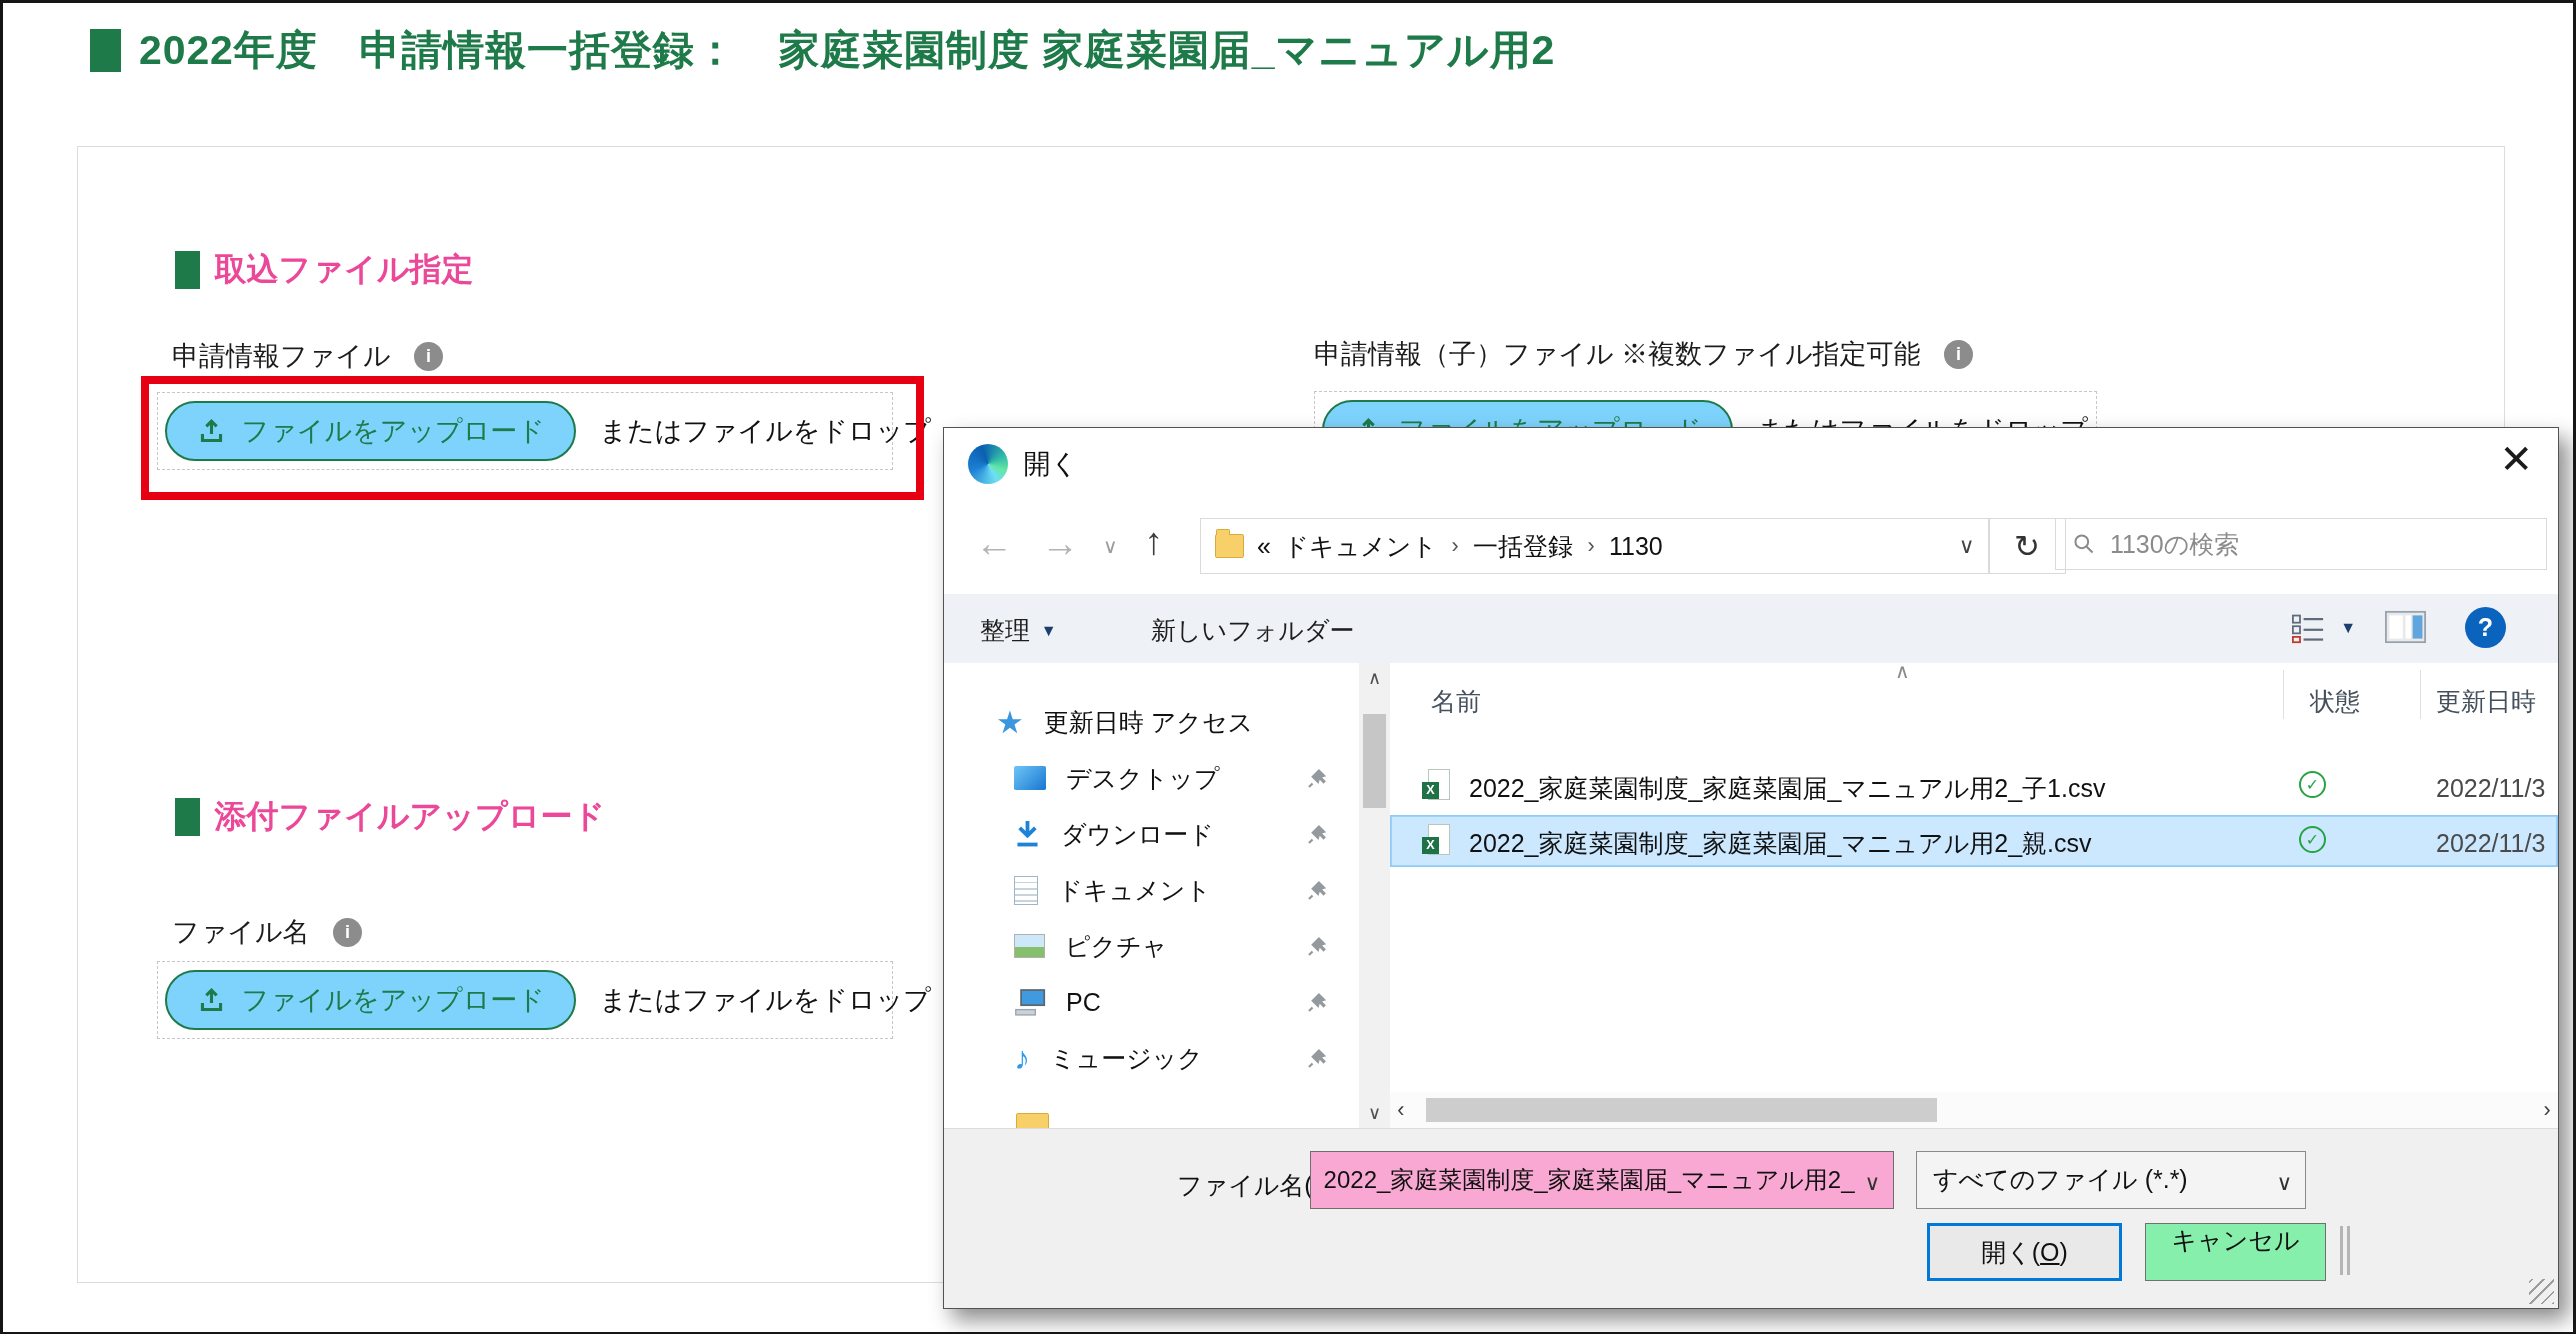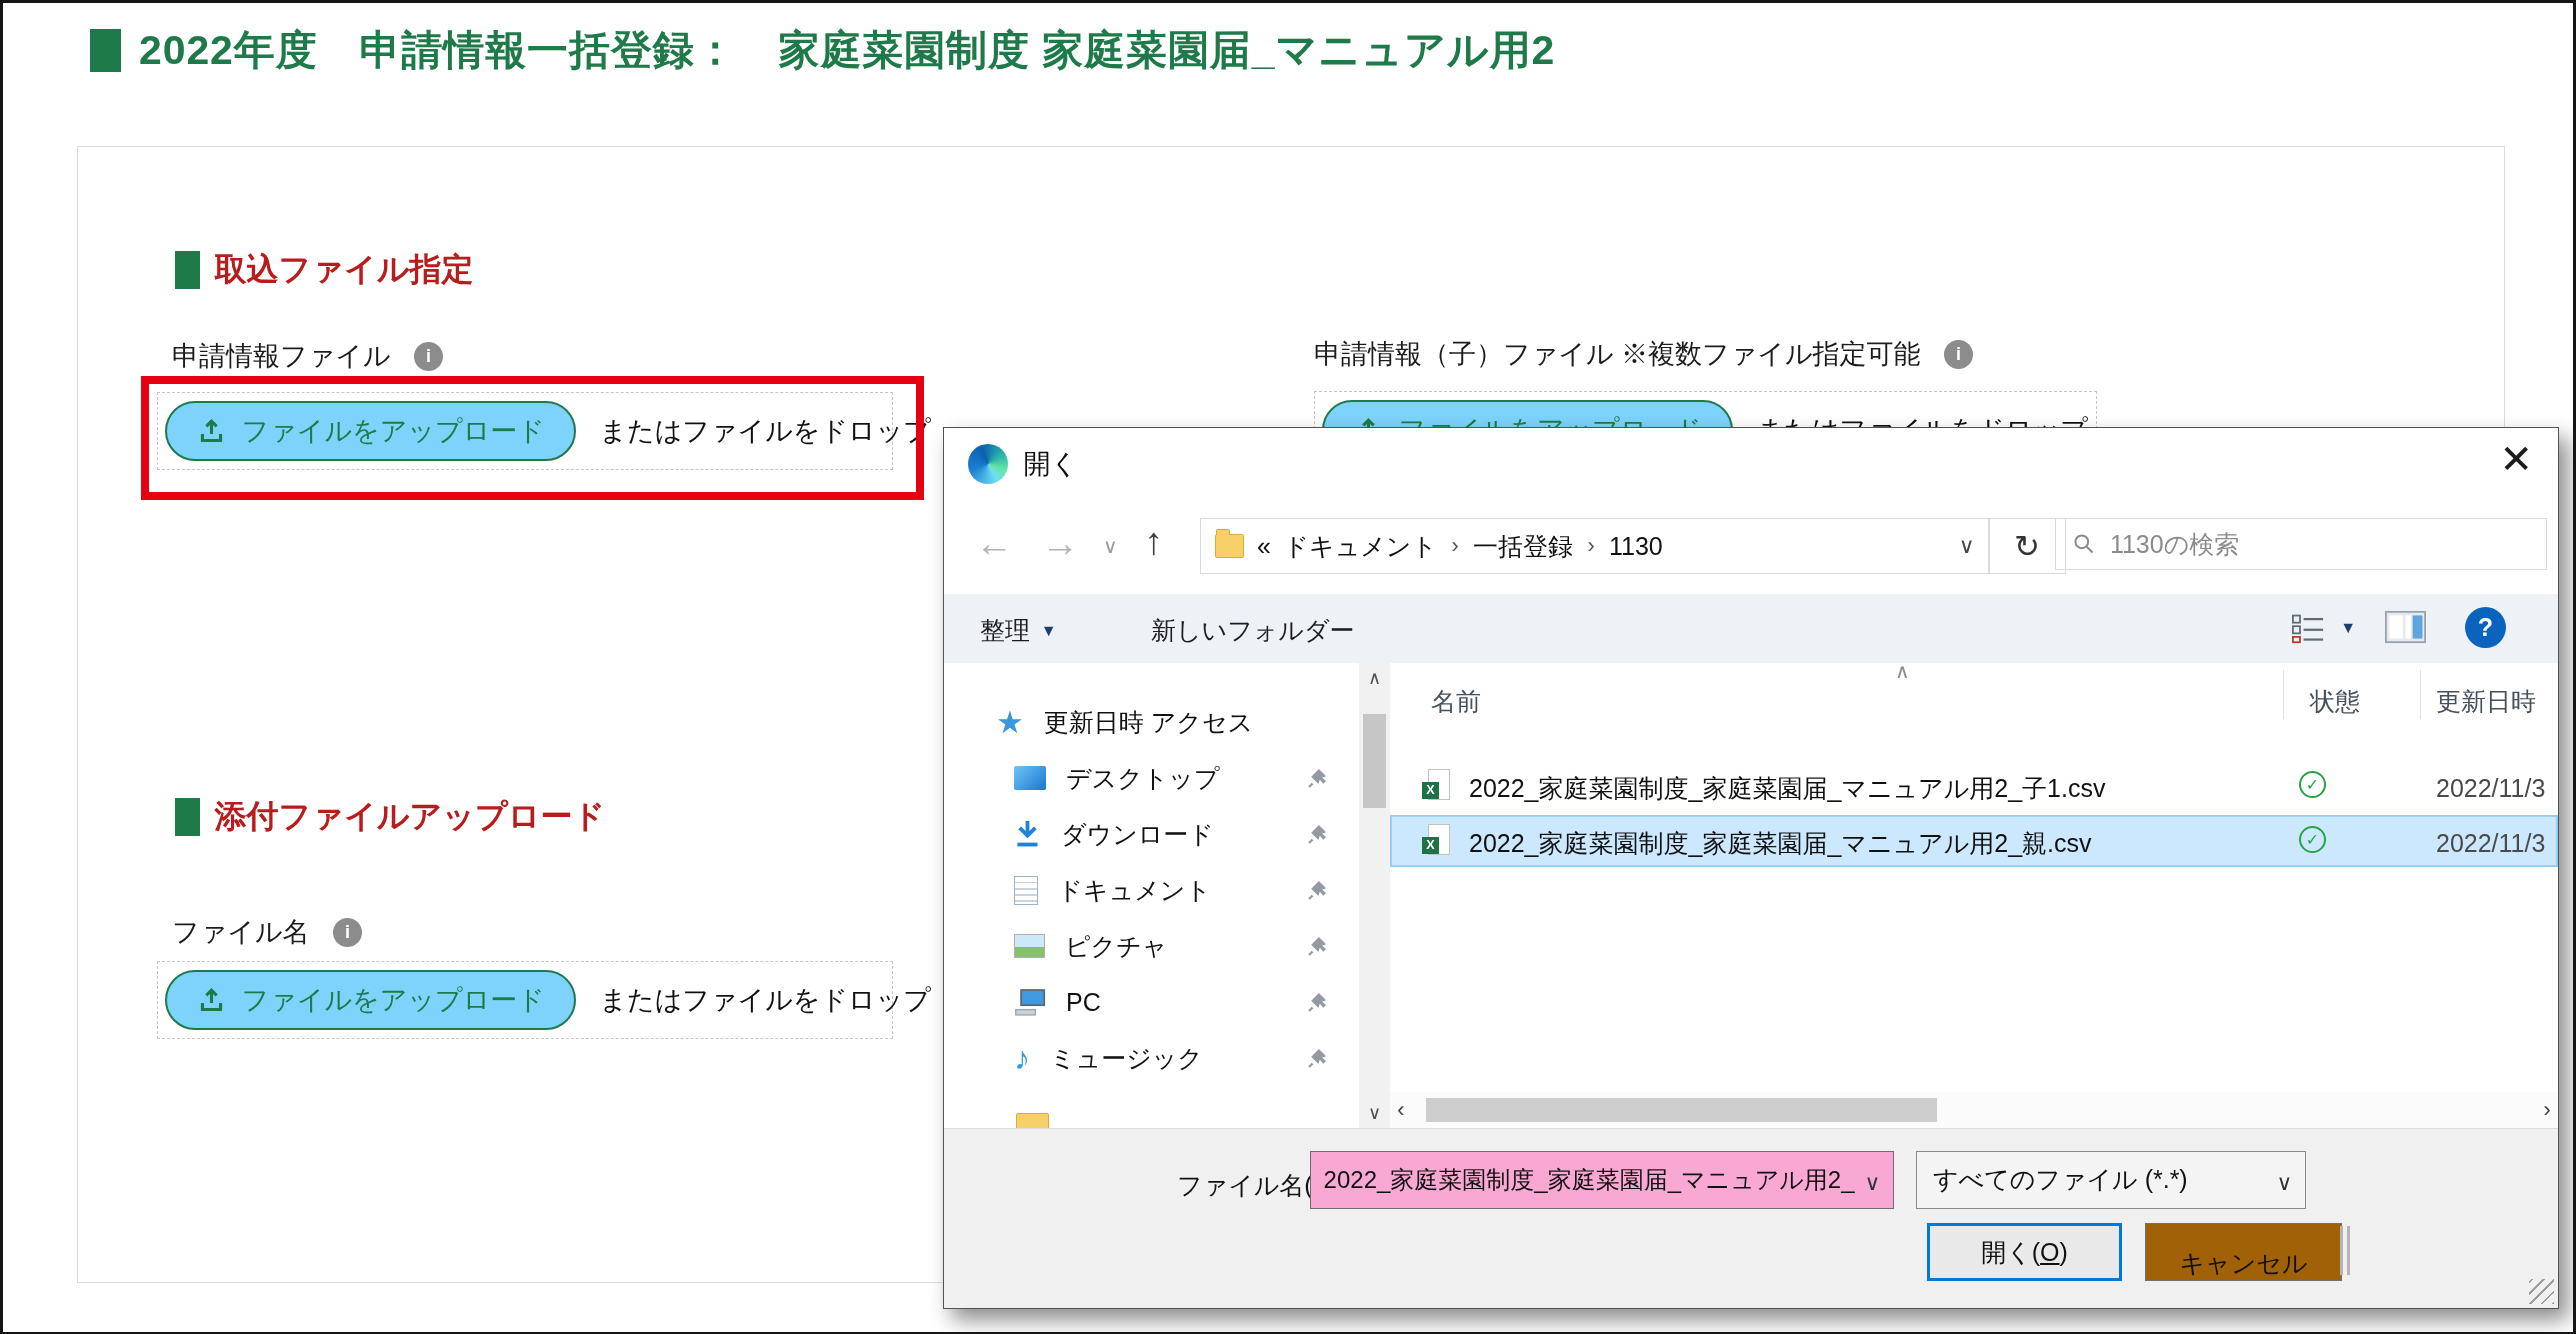--- a/index.html
+++ b/index.html
@@ -14,7 +14,7 @@
 
   
   .panel{left:74px;top:143px;width:2426px;height:1135px;border:1.8px solid #dcdcdc;background:#fff}
-  .sec-head{display:flex;align-items:center;gap:14.4px;color:#b91c1c;font-size:32px;font-weight:bold;white-space:nowrap}
+  .sec-head{display:flex;align-items:center;gap:14.4px;color:#ec4899;font-size:32px;font-weight:bold;white-space:nowrap}
   .sec-marker{width:25px;height:38px;background:#1e7a49}
   .field-label{display:flex;align-items:center;gap:23.5px;font-size:27px;color:#1c1c1c;white-space:nowrap}
   .info-icon{width:29px;height:29px;border-radius:50%;background:#8c8c8c;color:#fff;

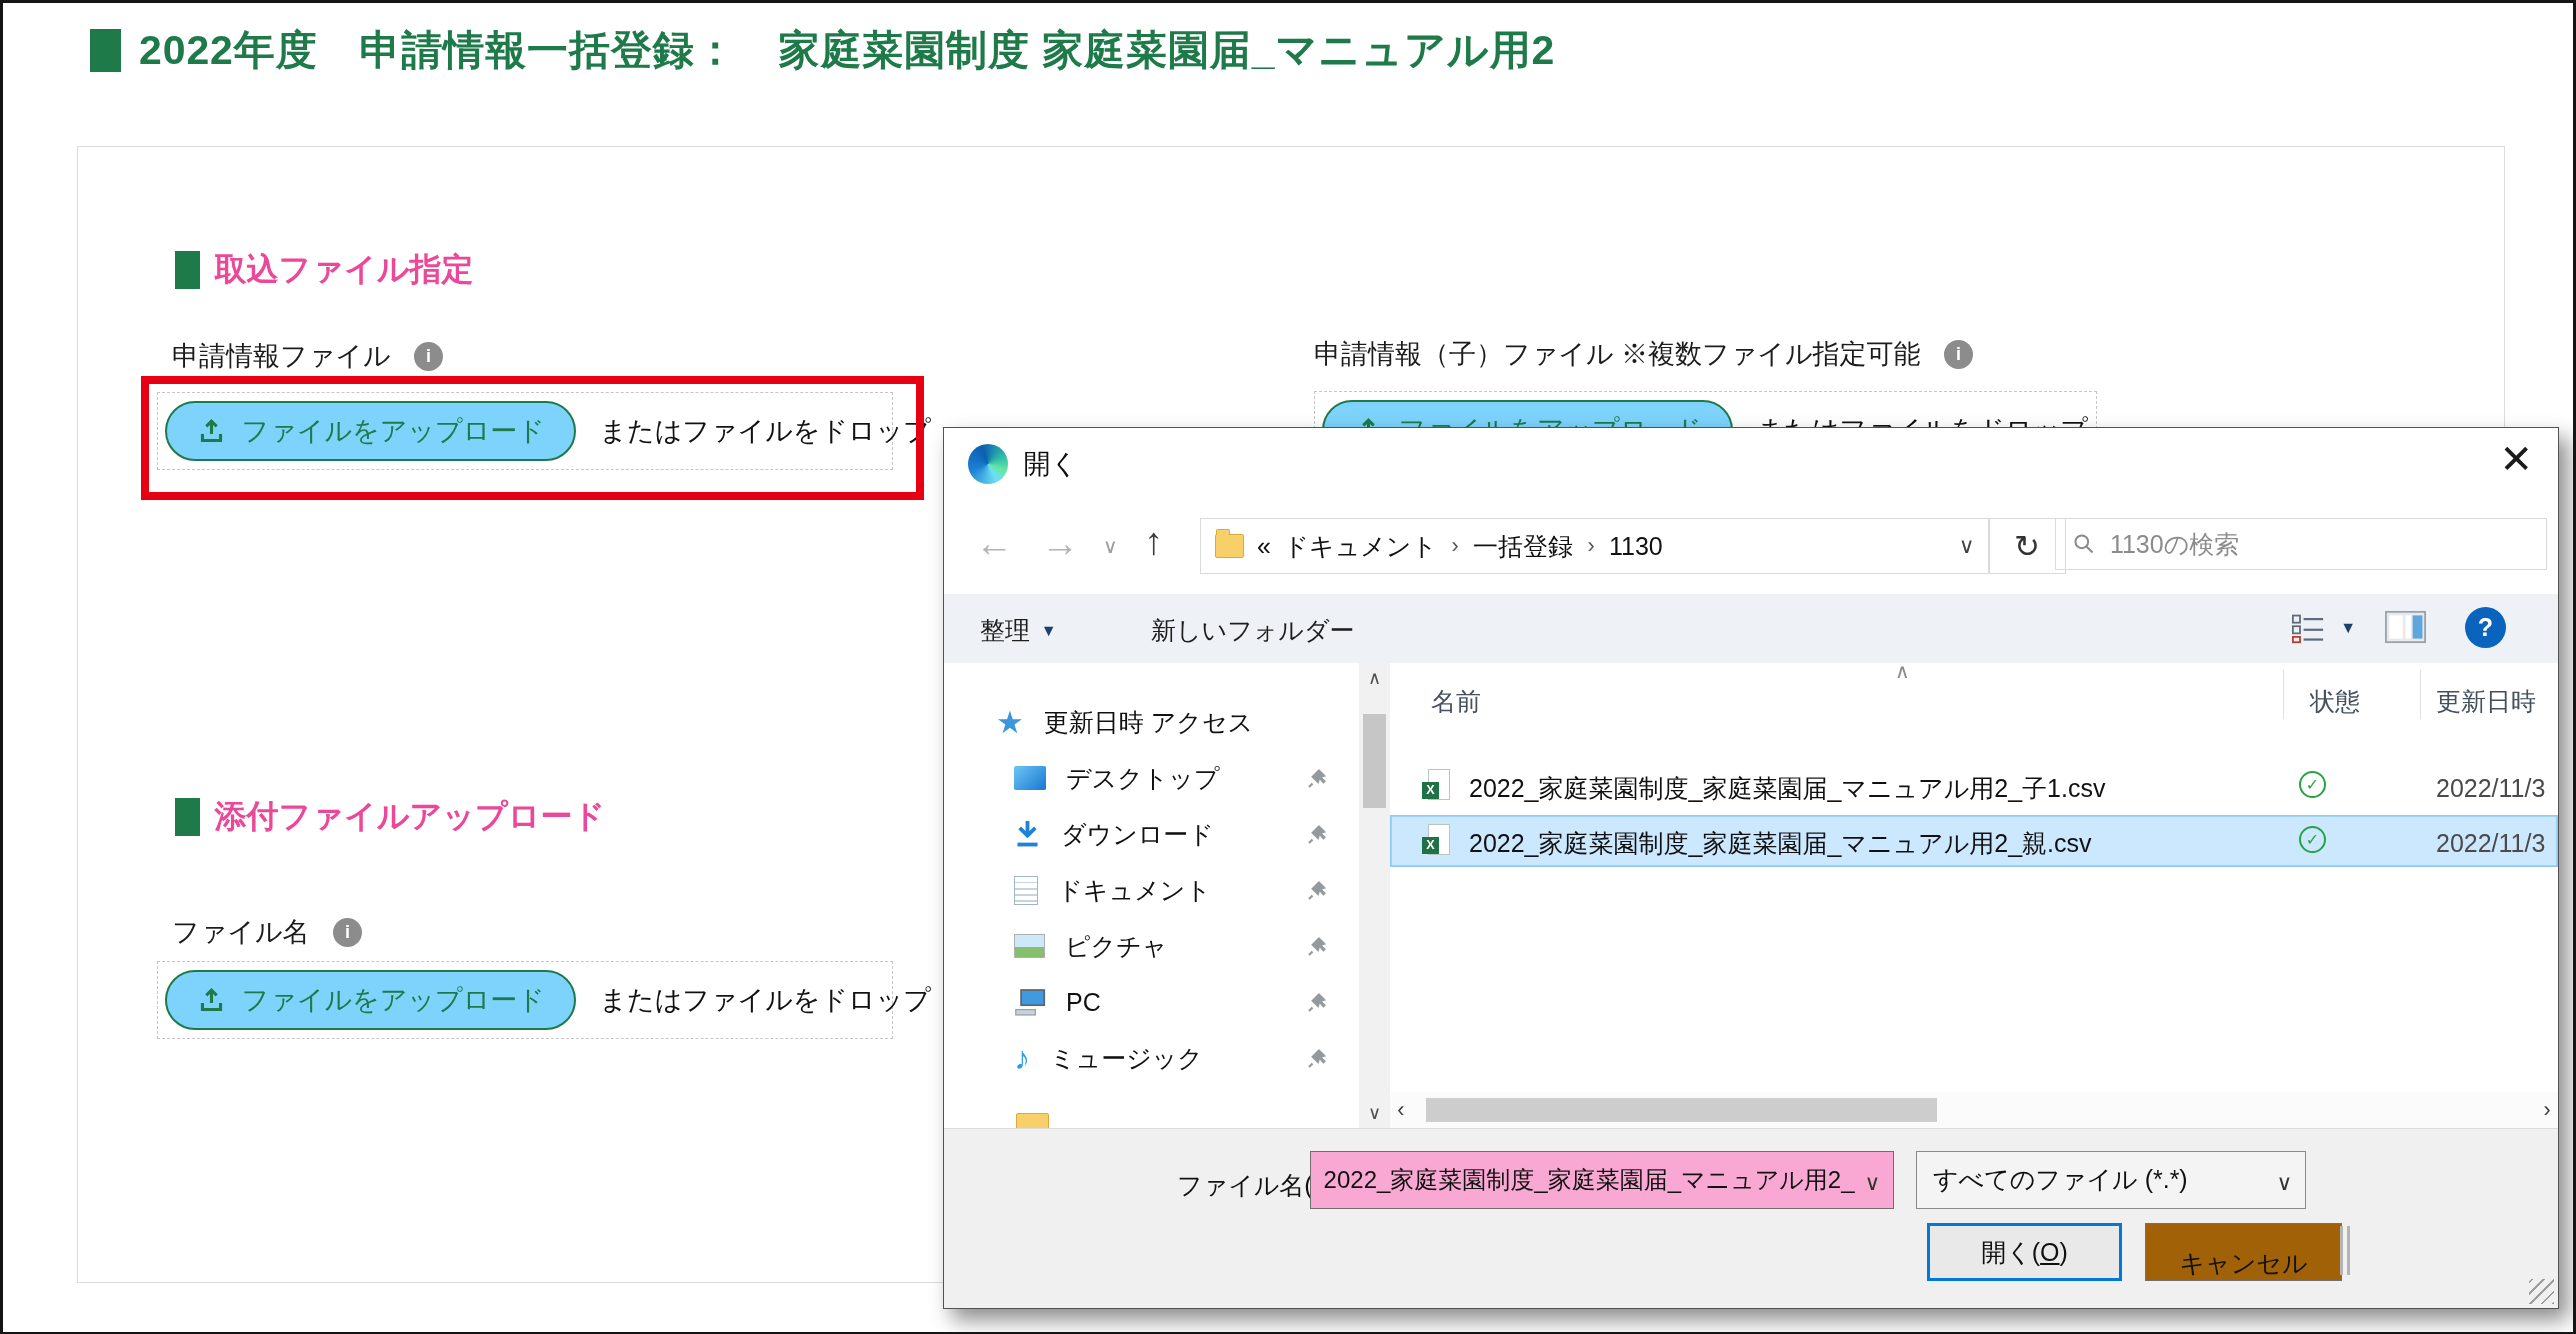--- a/index.html
+++ b/index.html
@@ -122,8 +122,8 @@
     box-sizing:border-box;display:flex;align-items:center;padding-left:16px;font-size:25px;color:#111;white-space:nowrap}
   .btn-open{position:absolute;left:983px;top:94px;width:195px;height:58px;background:#e9e9e9;border:3.6px solid #0078d7;
     box-sizing:border-box;display:flex;align-items:center;justify-content:center;font-size:25px;color:#111;cursor:pointer}
-  .btn-cancel{position:absolute;left:1201px;top:94px;width:197px;height:58px;background:#a16207;border:1.8px solid #707070;
-    box-sizing:border-box;display:flex;align-items:flex-end;justify-content:center;font-size:25px;color:#111;cursor:pointer}
+  .btn-cancel{position:absolute;left:1201px;top:94px;width:181px;height:58px;background:#86efac;border:1.8px solid #707070;
+    box-sizing:border-box;display:flex;align-items:flex-start;justify-content:center;font-size:25px;color:#111;cursor:pointer}
   .resize-bars{position:absolute;left:1396px;top:97px;width:10.8px;height:49px;
     background:repeating-linear-gradient(90deg,#b5b5b5 0 2.7px,transparent 2.7px 7.2px)}
   .grip{position:absolute;right:4.5px;bottom:4.5px;width:25px;height:25px;

